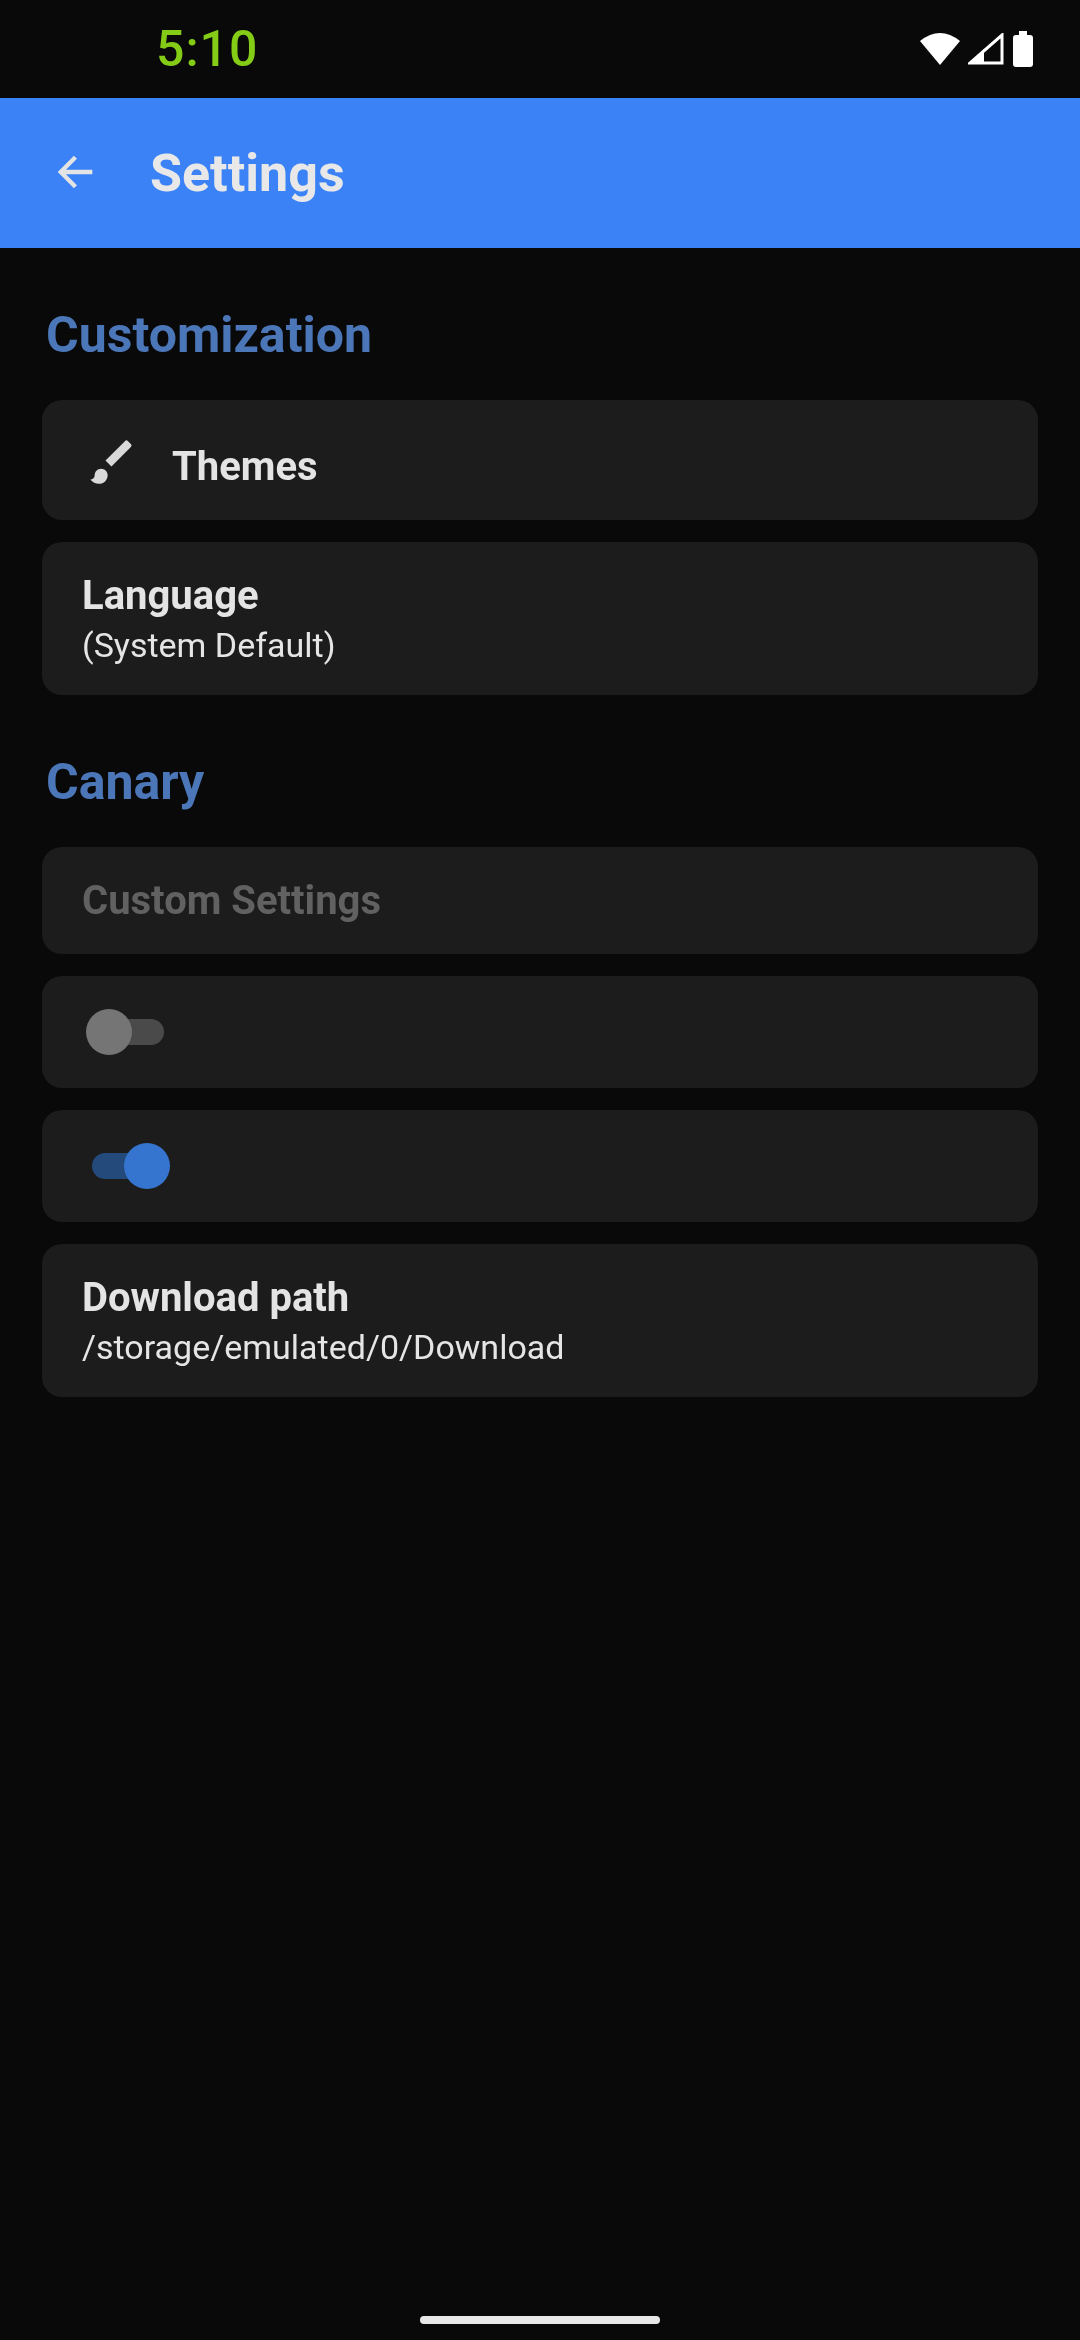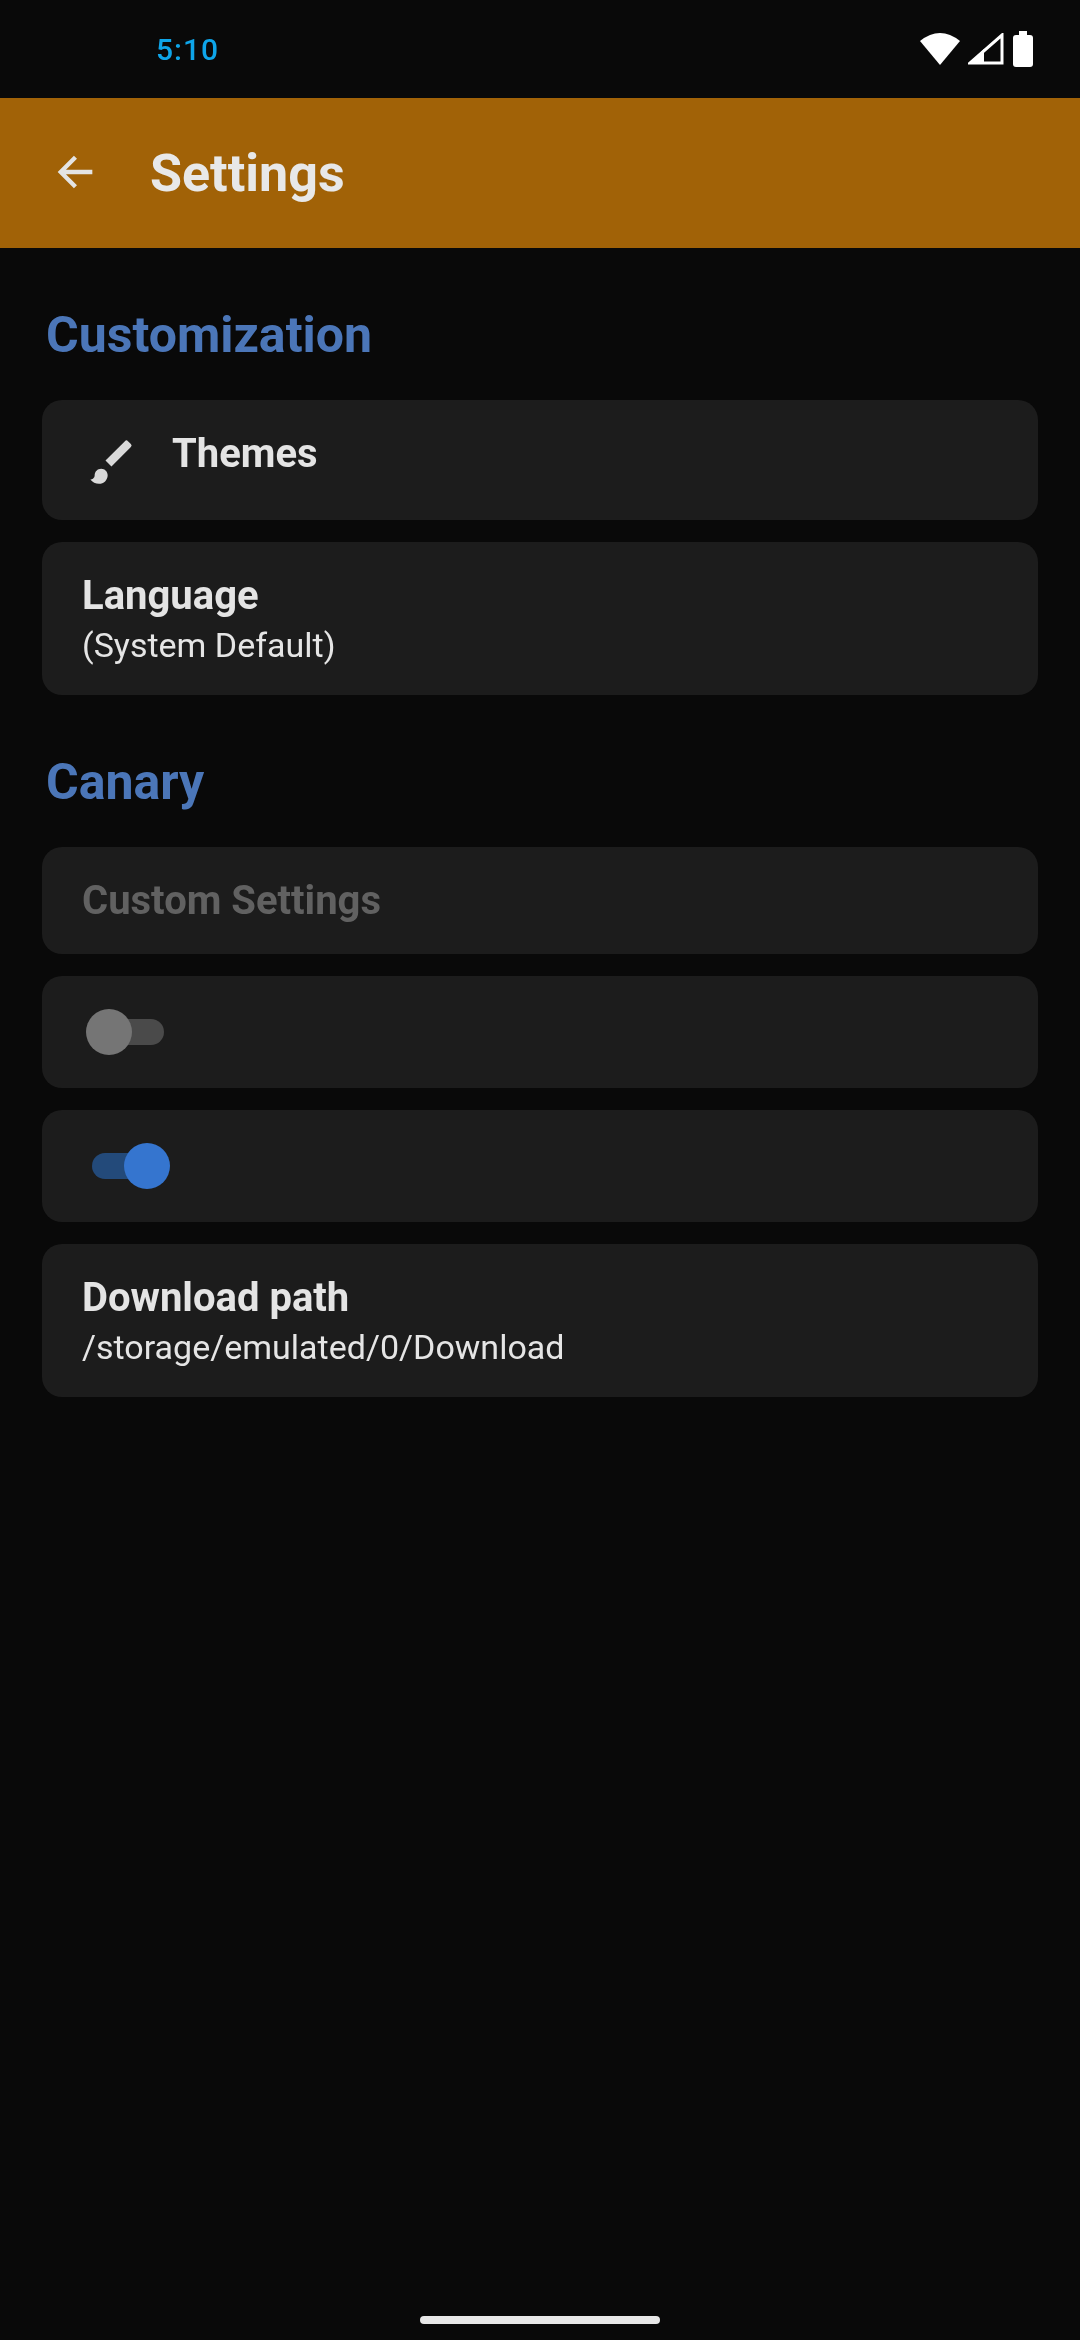--- a/index.html
+++ b/index.html
@@ -22,9 +22,9 @@
     background: #090909;
   }
   .status-time {
-    font-size: 30px;
+    font-size: 50px;
     font-weight: 500;
-    color: #0ea5e9;
+    color: #84cc16;
     letter-spacing: 1px;
   }
   .status-icons {

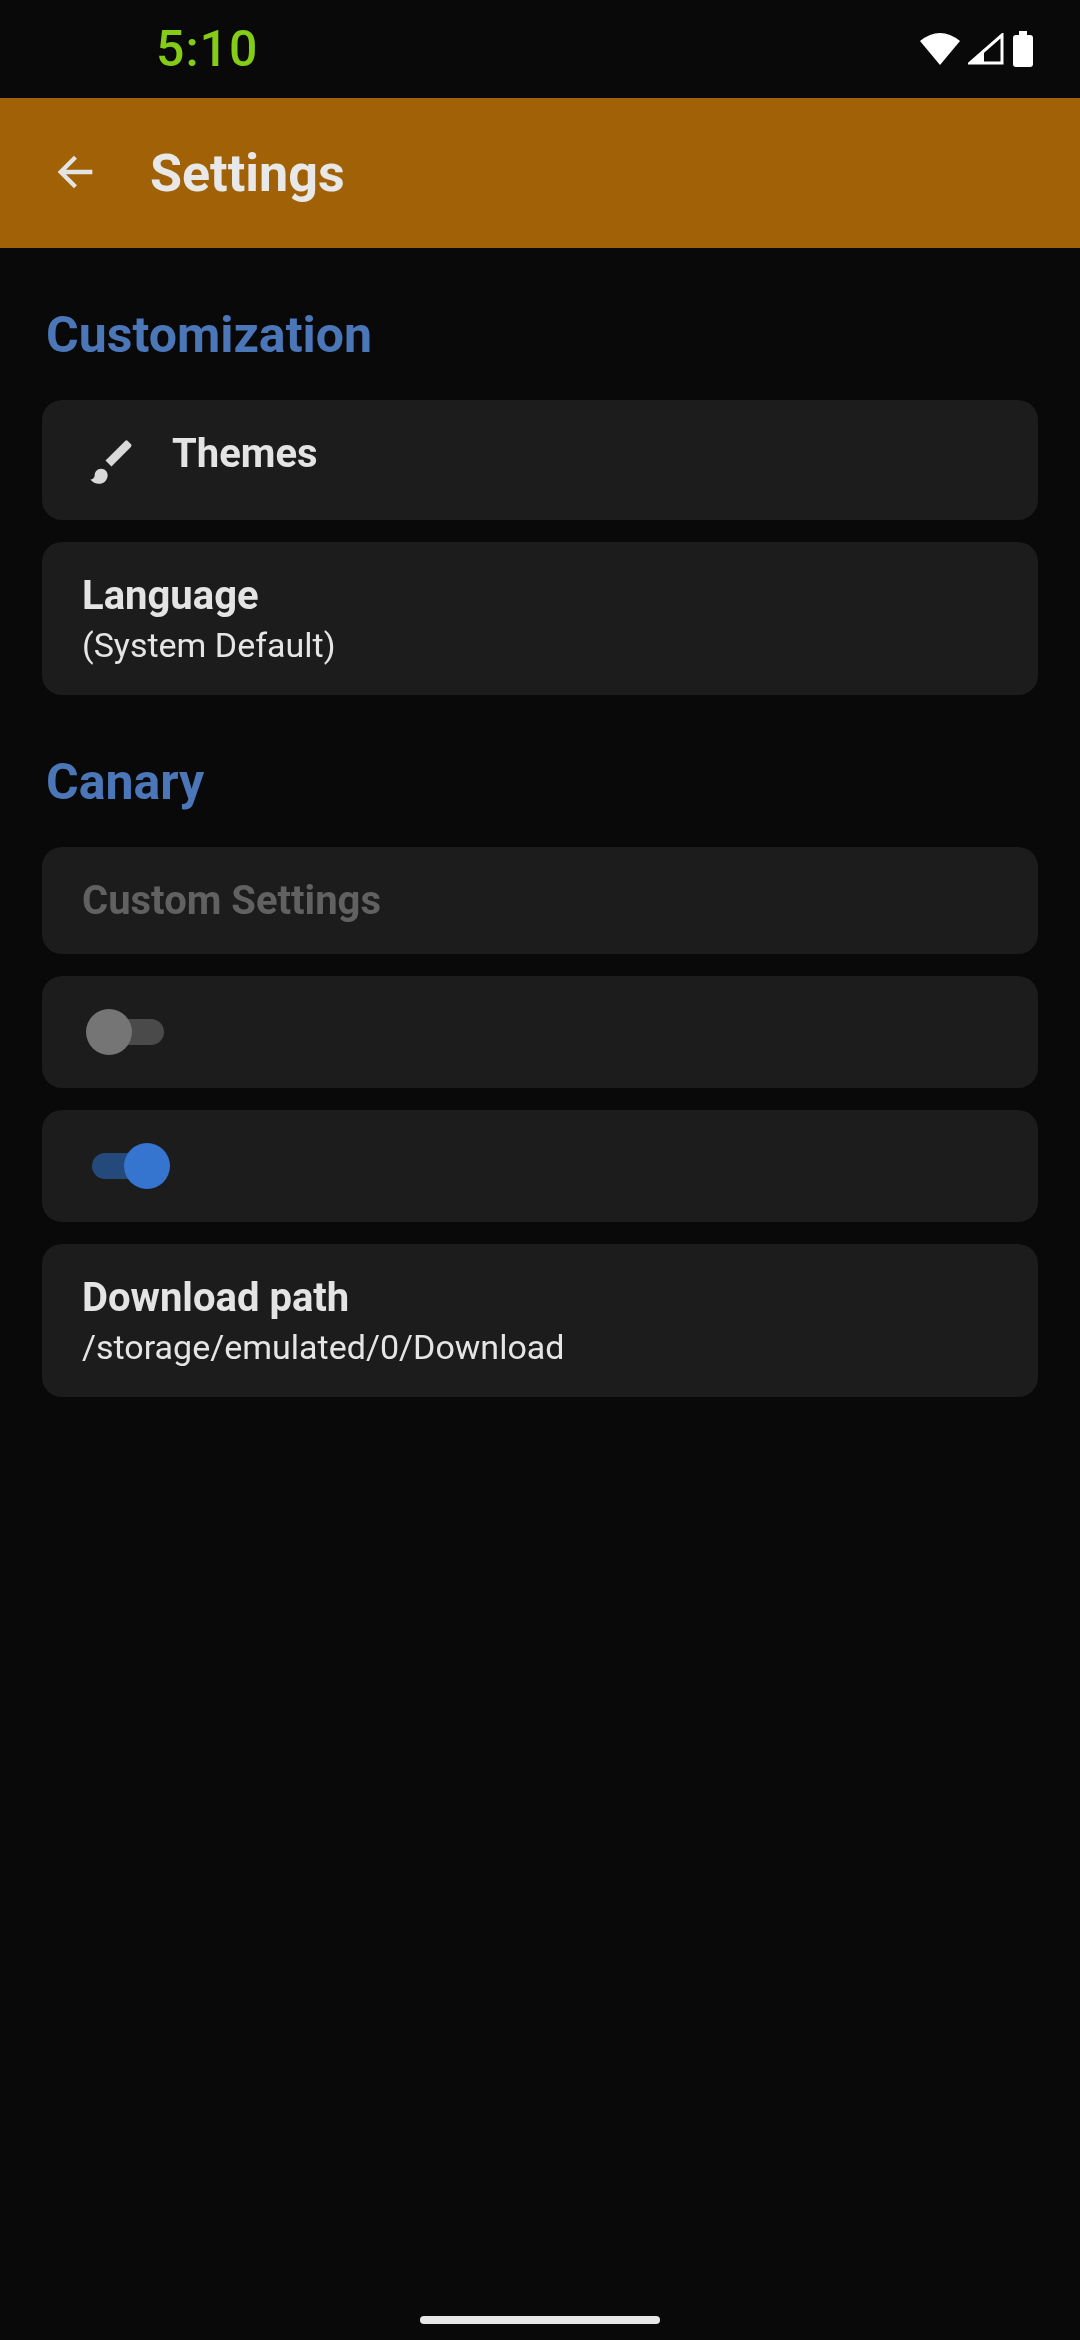--- a/index.html
+++ b/index.html
@@ -37,7 +37,7 @@
   
   .app-bar {
     height: 150px;
-    background: #a16207;
+    background: #3b82f6;
     display: flex;
     align-items: center;
     padding: 0 30px;

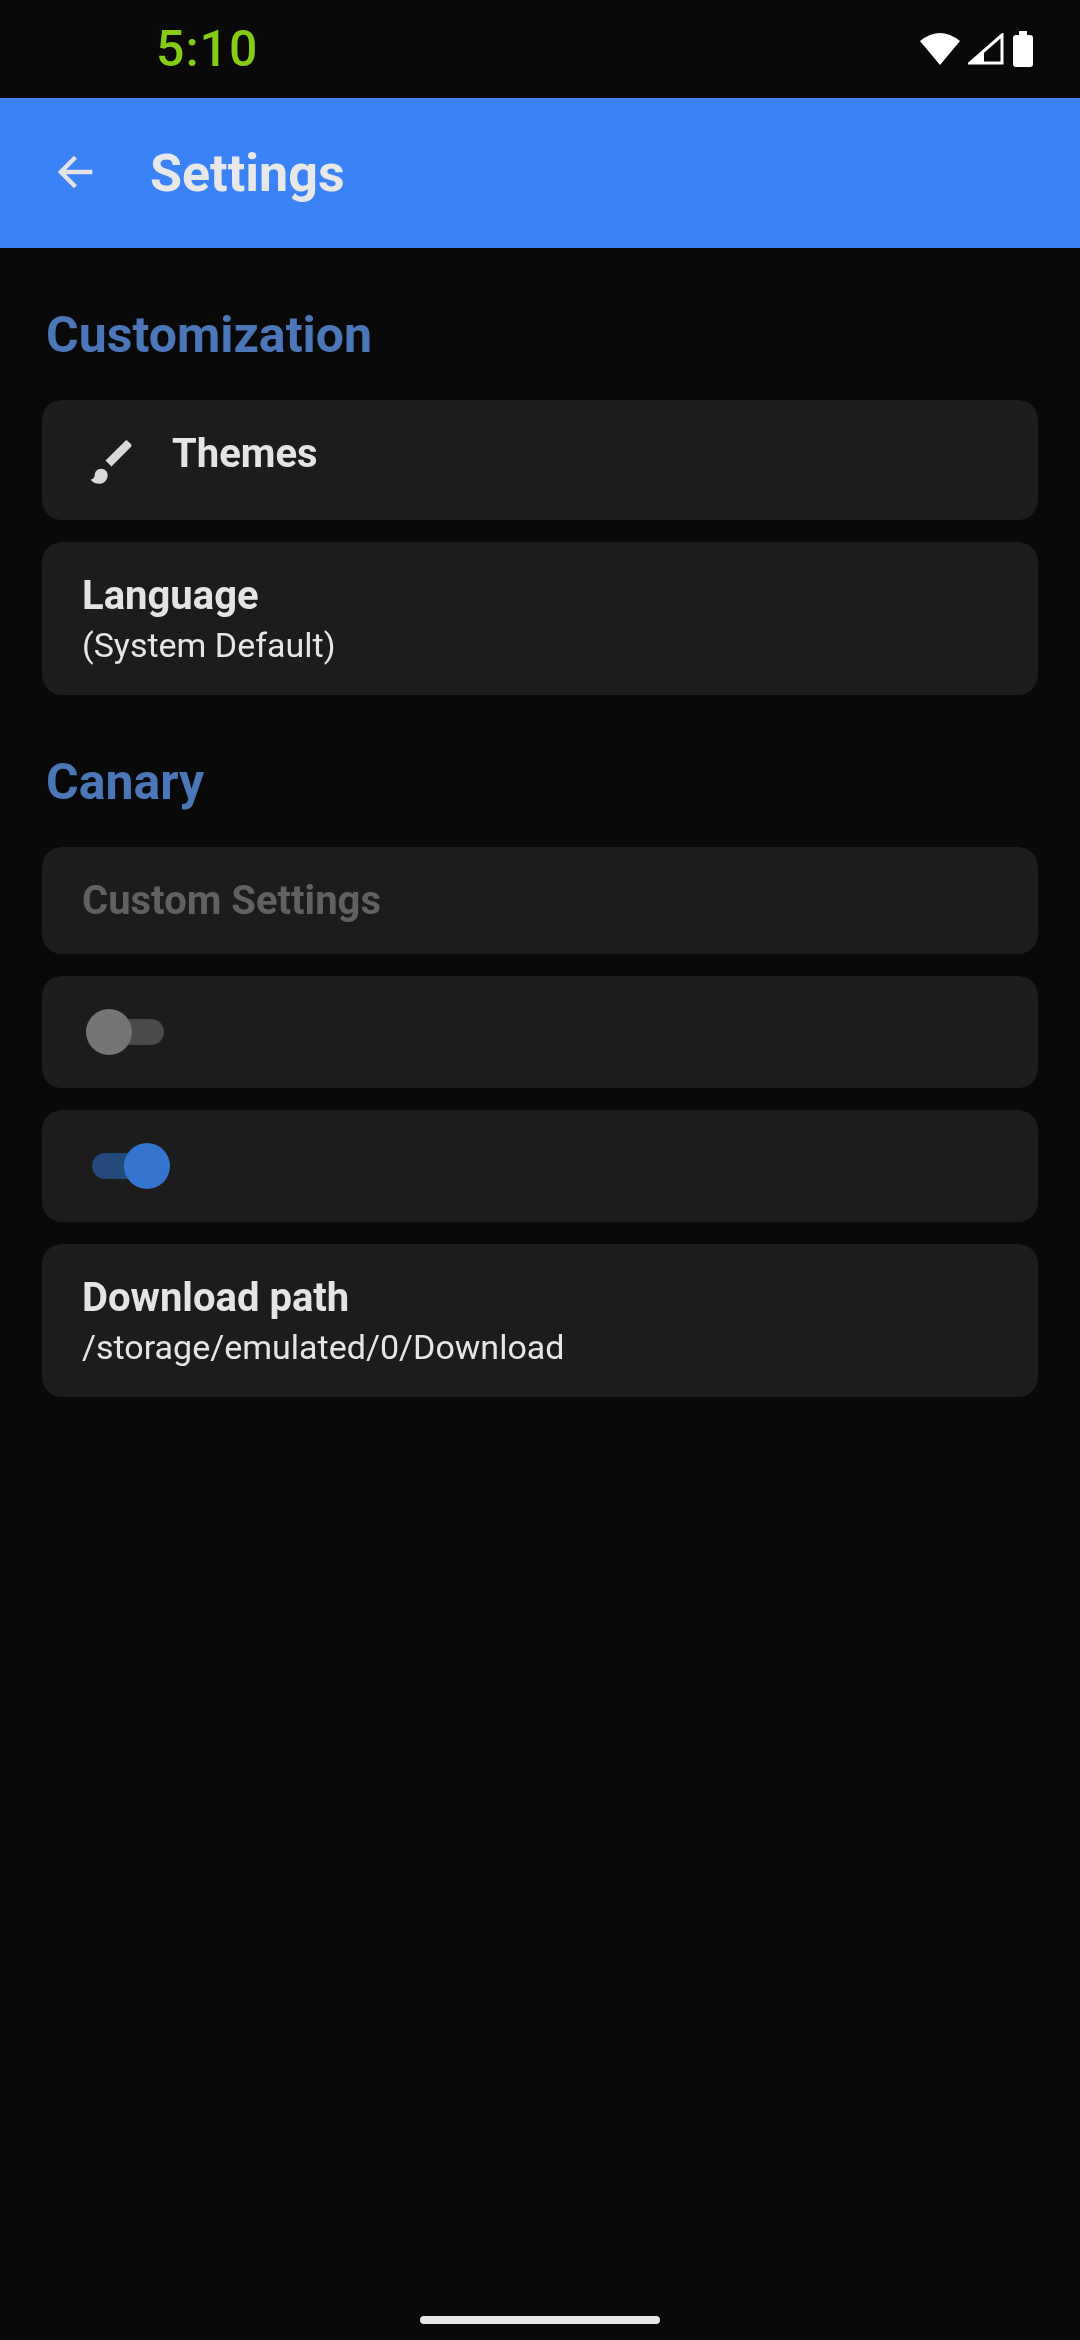--- a/index.html
+++ b/index.html
@@ -75,7 +75,7 @@
     padding: 30px 40px;
     margin-bottom: 22px;
     display: flex;
-    align-items: flex-start;
+    align-items: flex-end;
   }
   .card.highlight { background: #3e3e3e; }
   .card.disabled .row-title,

